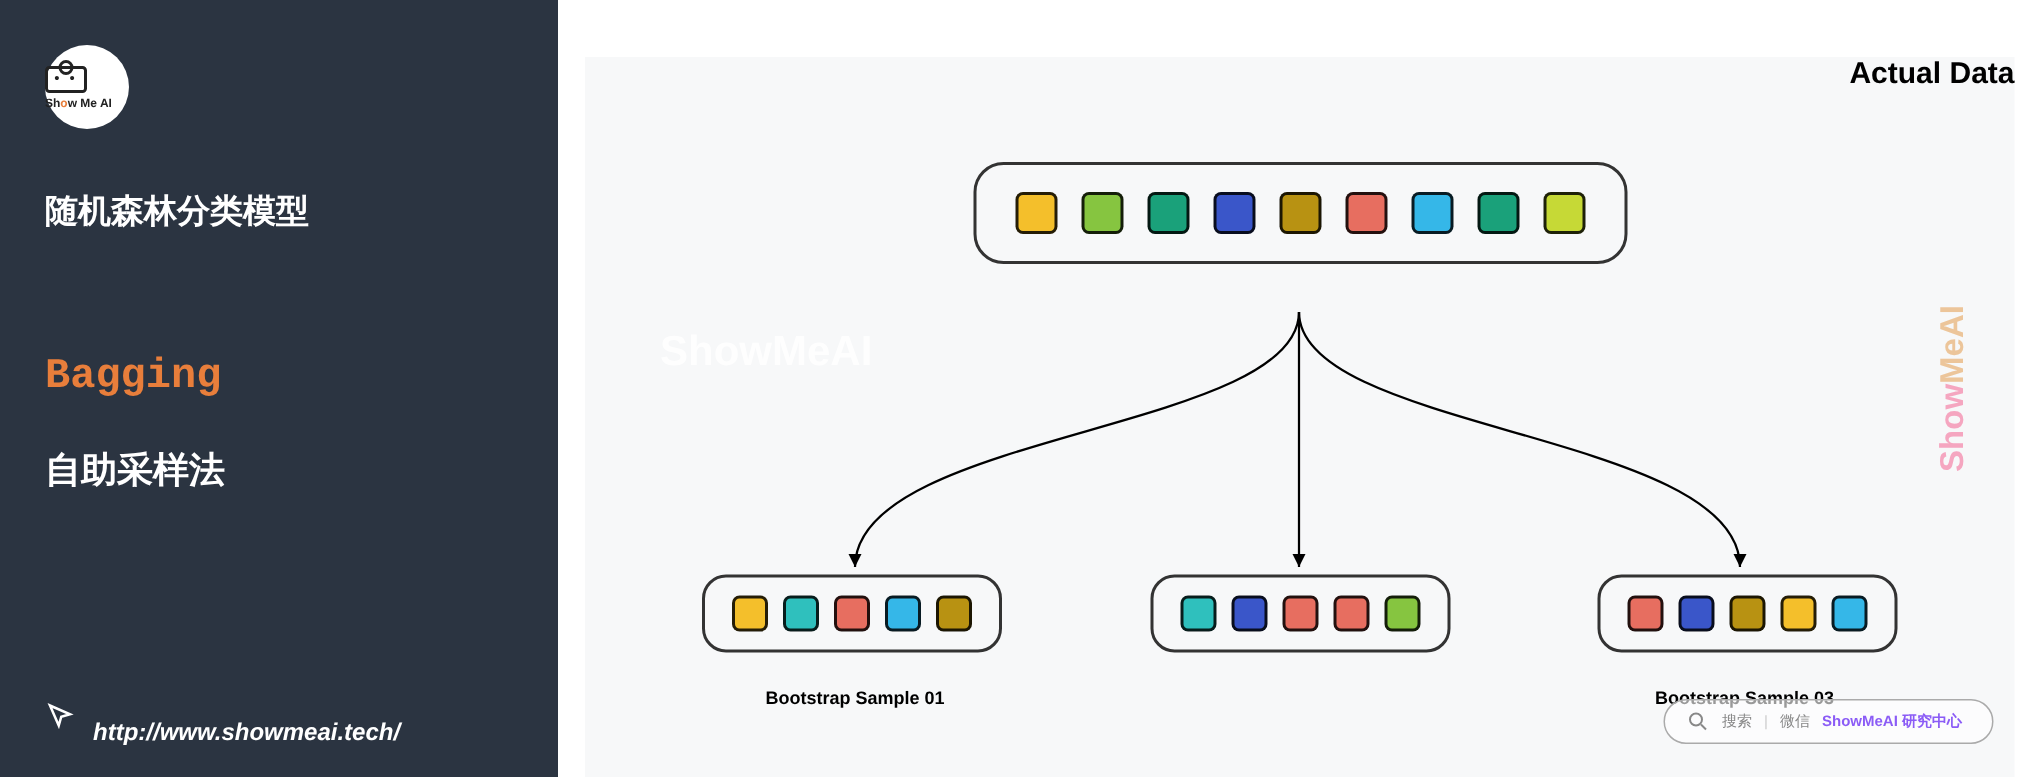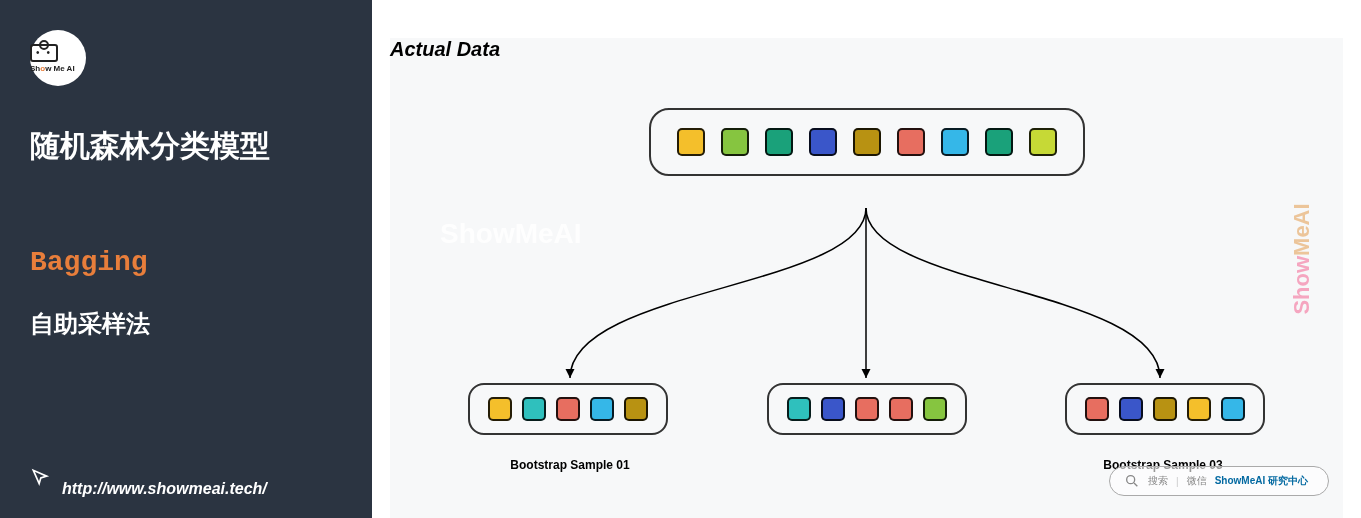--- a/index.html
+++ b/index.html
@@ -21,7 +21,7 @@
   .content { flex: 1; height: 518px; background: #fff; padding: 18px; position: relative; }
   .canvas { width: 100%; height: 100%; background: #f7f8f9; position: relative; }
 
-  .diagram-title { text-align: left; font-size: 20px; font-weight: bold; margin-top: 20px; font-style: italic; }
+  .diagram-title { text-align: right; font-size: 20px; font-weight: bold; margin-top: 20px; }
 
   .node { position: absolute; border: 2px solid #333; border-radius: 20px; display: flex; align-items: center; justify-content: center; gap: 16px; padding: 18px 26px; background: #f7f8f9; }
   .node.small { gap: 10px; padding: 12px 18px; border-radius: 16px; }

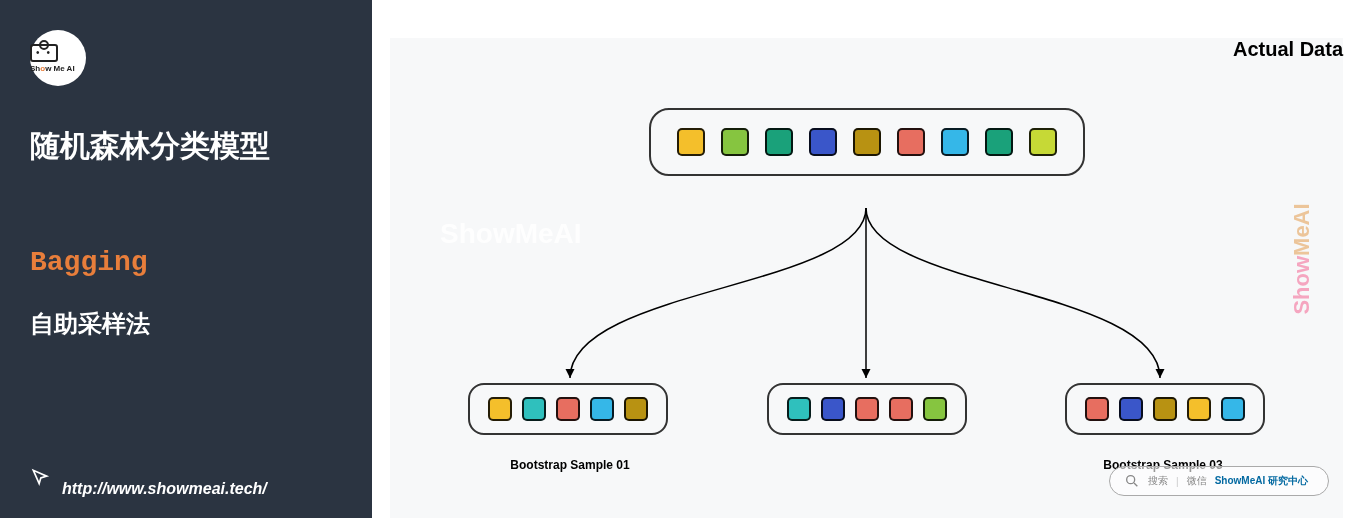--- a/index.html
+++ b/index.html
@@ -11,7 +11,7 @@
   .logo-face::after { content: '• •'; position: absolute; top: 1px; left: 0; right: 0; text-align: center; font-size: 10px; color: #222; letter-spacing: 2px; }
   .logo-text { font-size: 8px; font-weight: bold; color: #222; margin-top: 2px; }
   .logo-text .o { color: #e87e3b; }
-  .title { font-size: 30px; font-weight: bold; margin-bottom: 80px; }
+  .title { font-size: 22px; font-weight: bold; margin-bottom: 80px; }
   .subtitle1 { font-size: 28px; color: #e87e3b; font-family: "Courier New", monospace; font-weight: bold; margin-bottom: 30px; }
   .subtitle2 { font-size: 24px; font-weight: bold; }
   .footer { position: absolute; bottom: 20px; left: 30px; display: flex; align-items: center; gap: 12px; }

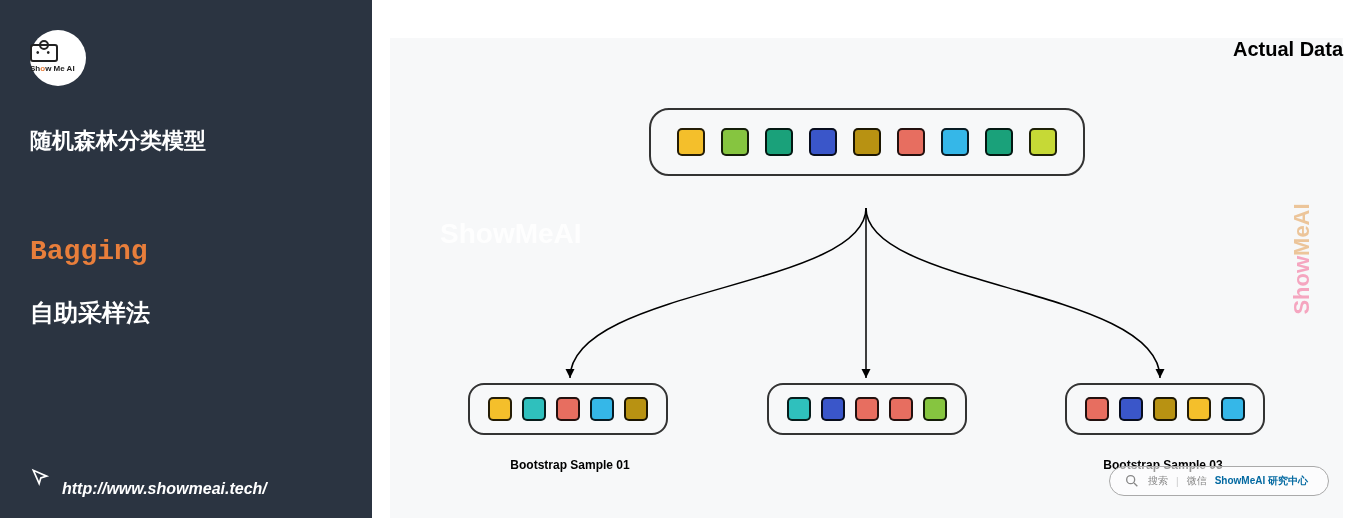--- a/index.html
+++ b/index.html
@@ -36,7 +36,7 @@
   .side-wm .g2 { color: #ecc59a; }
 
   .search-pill { position: absolute; bottom: 24px; right: 14px; border: 1px solid #aaa; border-radius: 999px; padding: 6px 20px 6px 14px; display: flex; align-items: center; gap: 8px; font-size: 10px; color: #888; background: rgba(255,255,255,0.6); }
-  .search-pill .strong { color: #0369a1; font-weight: bold; }
+  .search-pill .strong { color: #8b5cf6; font-weight: bold; }
   .mag { width: 16px; height: 16px; }
 
   svg.arrows { position: absolute; top: 0; left: 0; width: 100%; height: 100%; pointer-events: none; }

